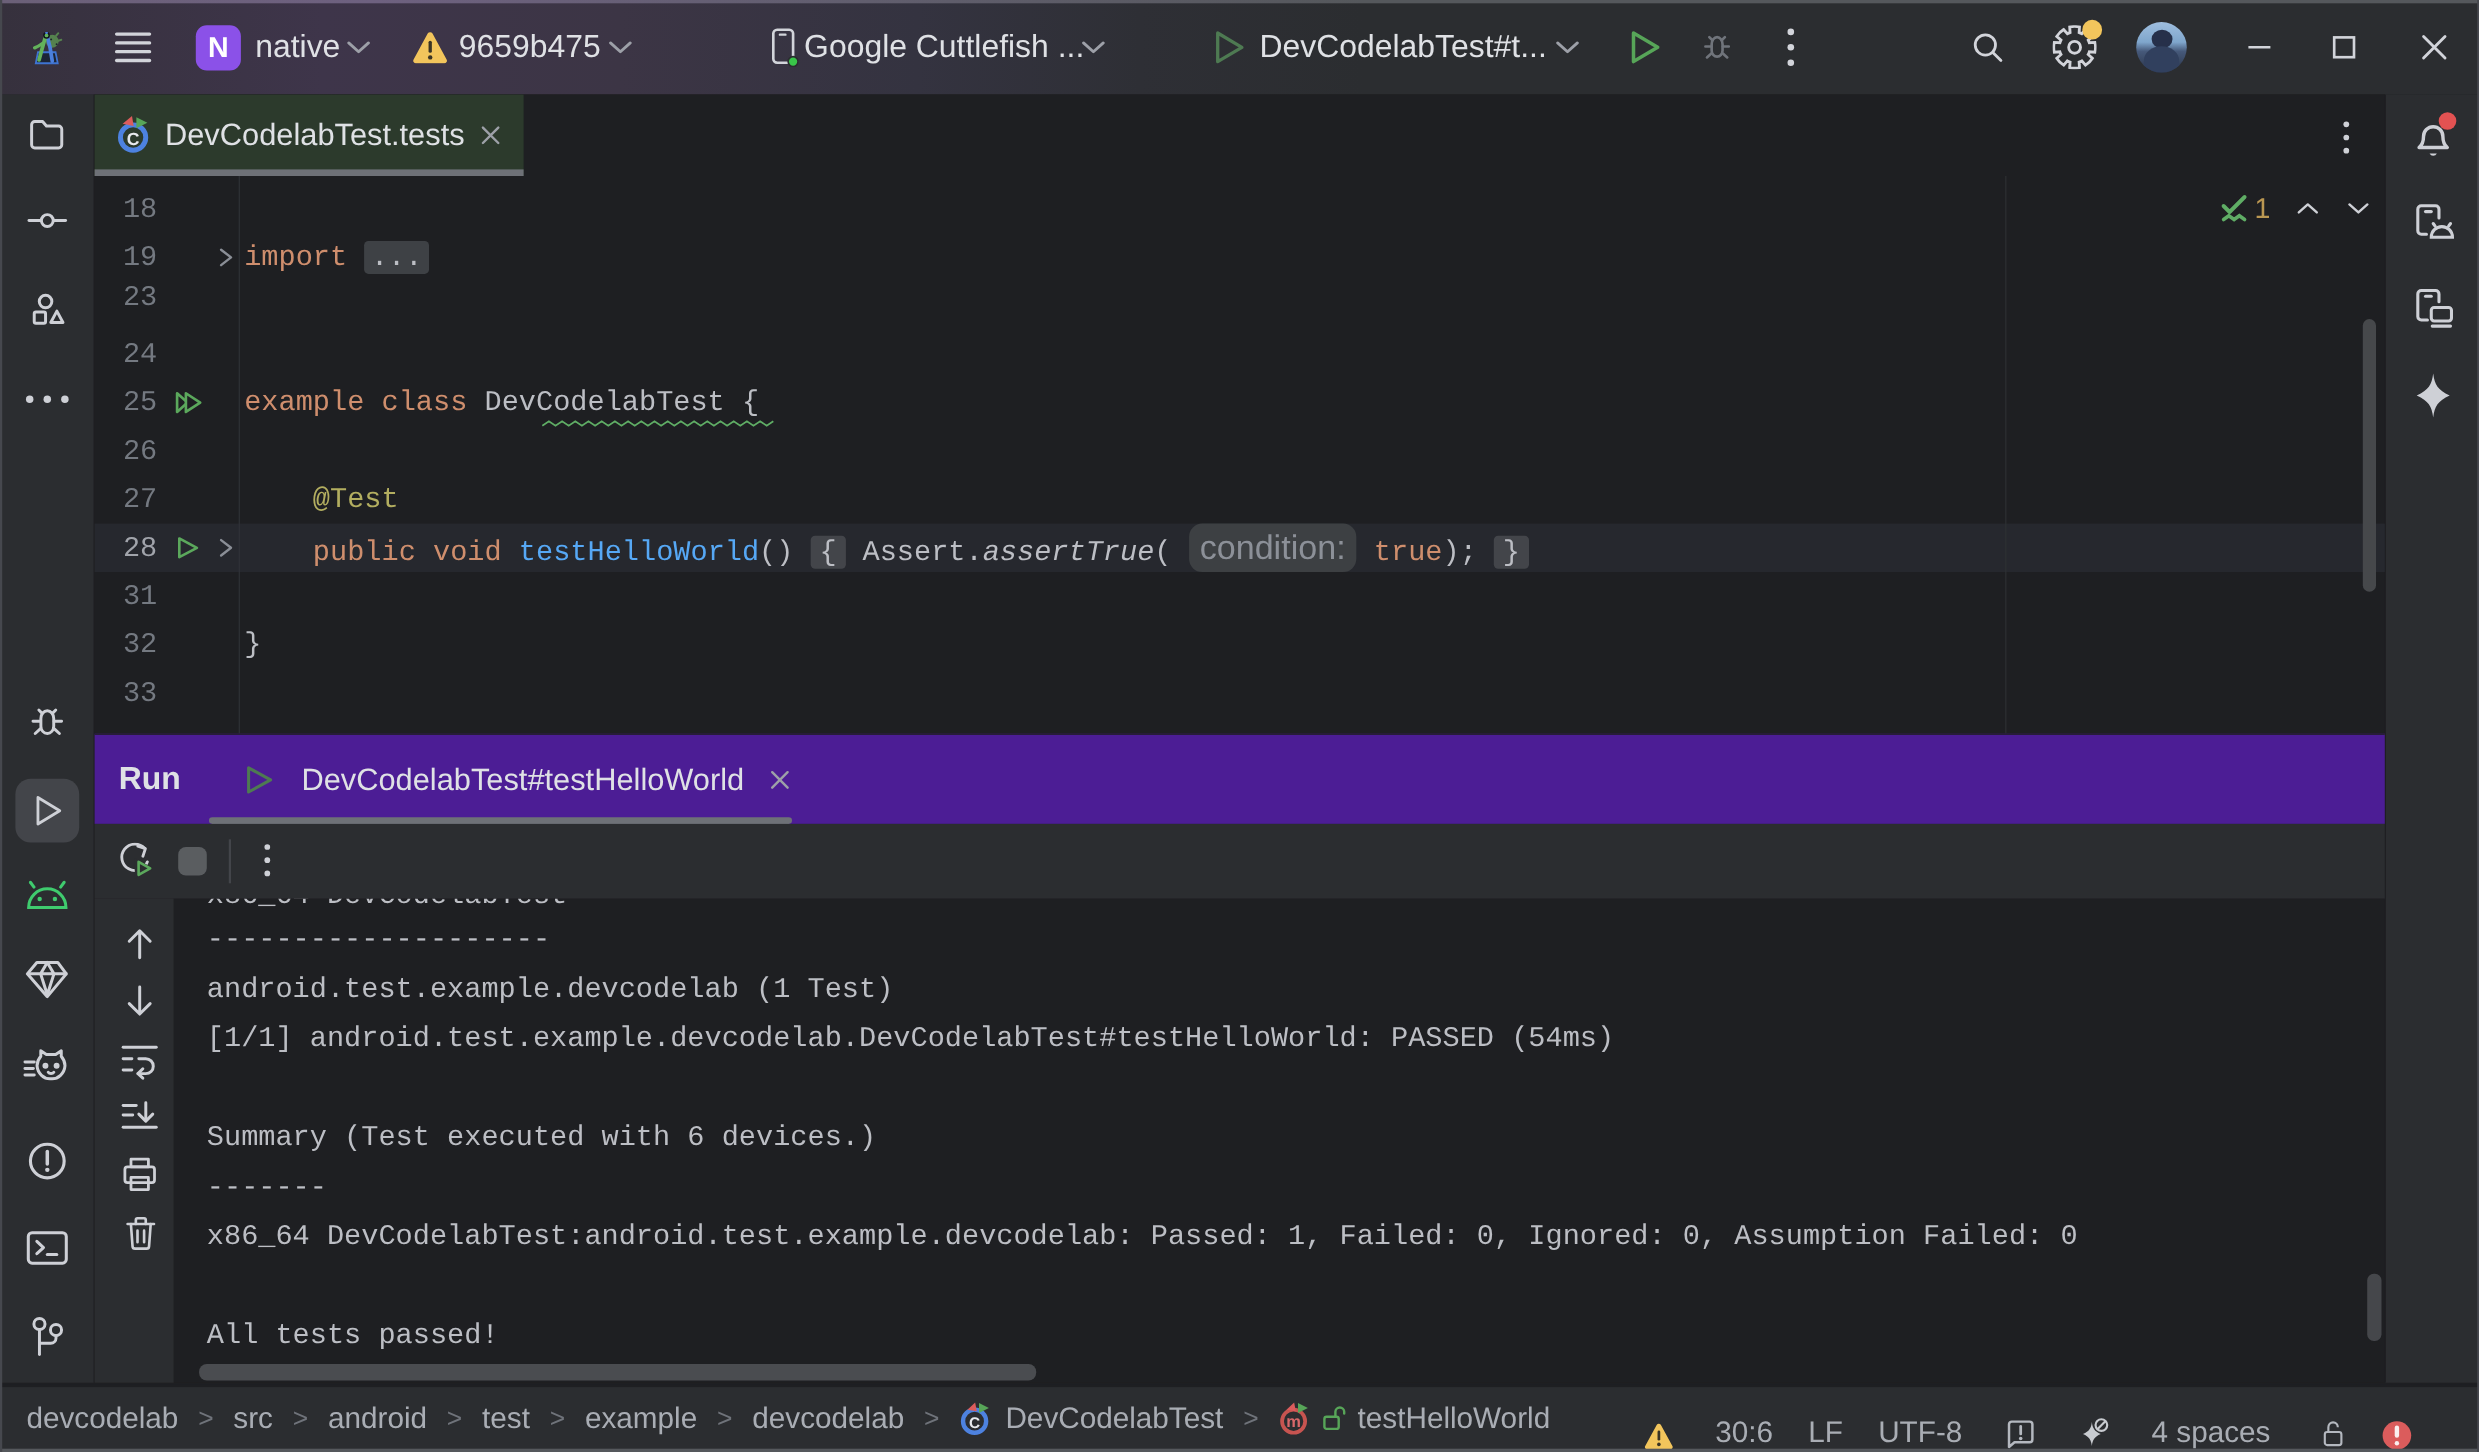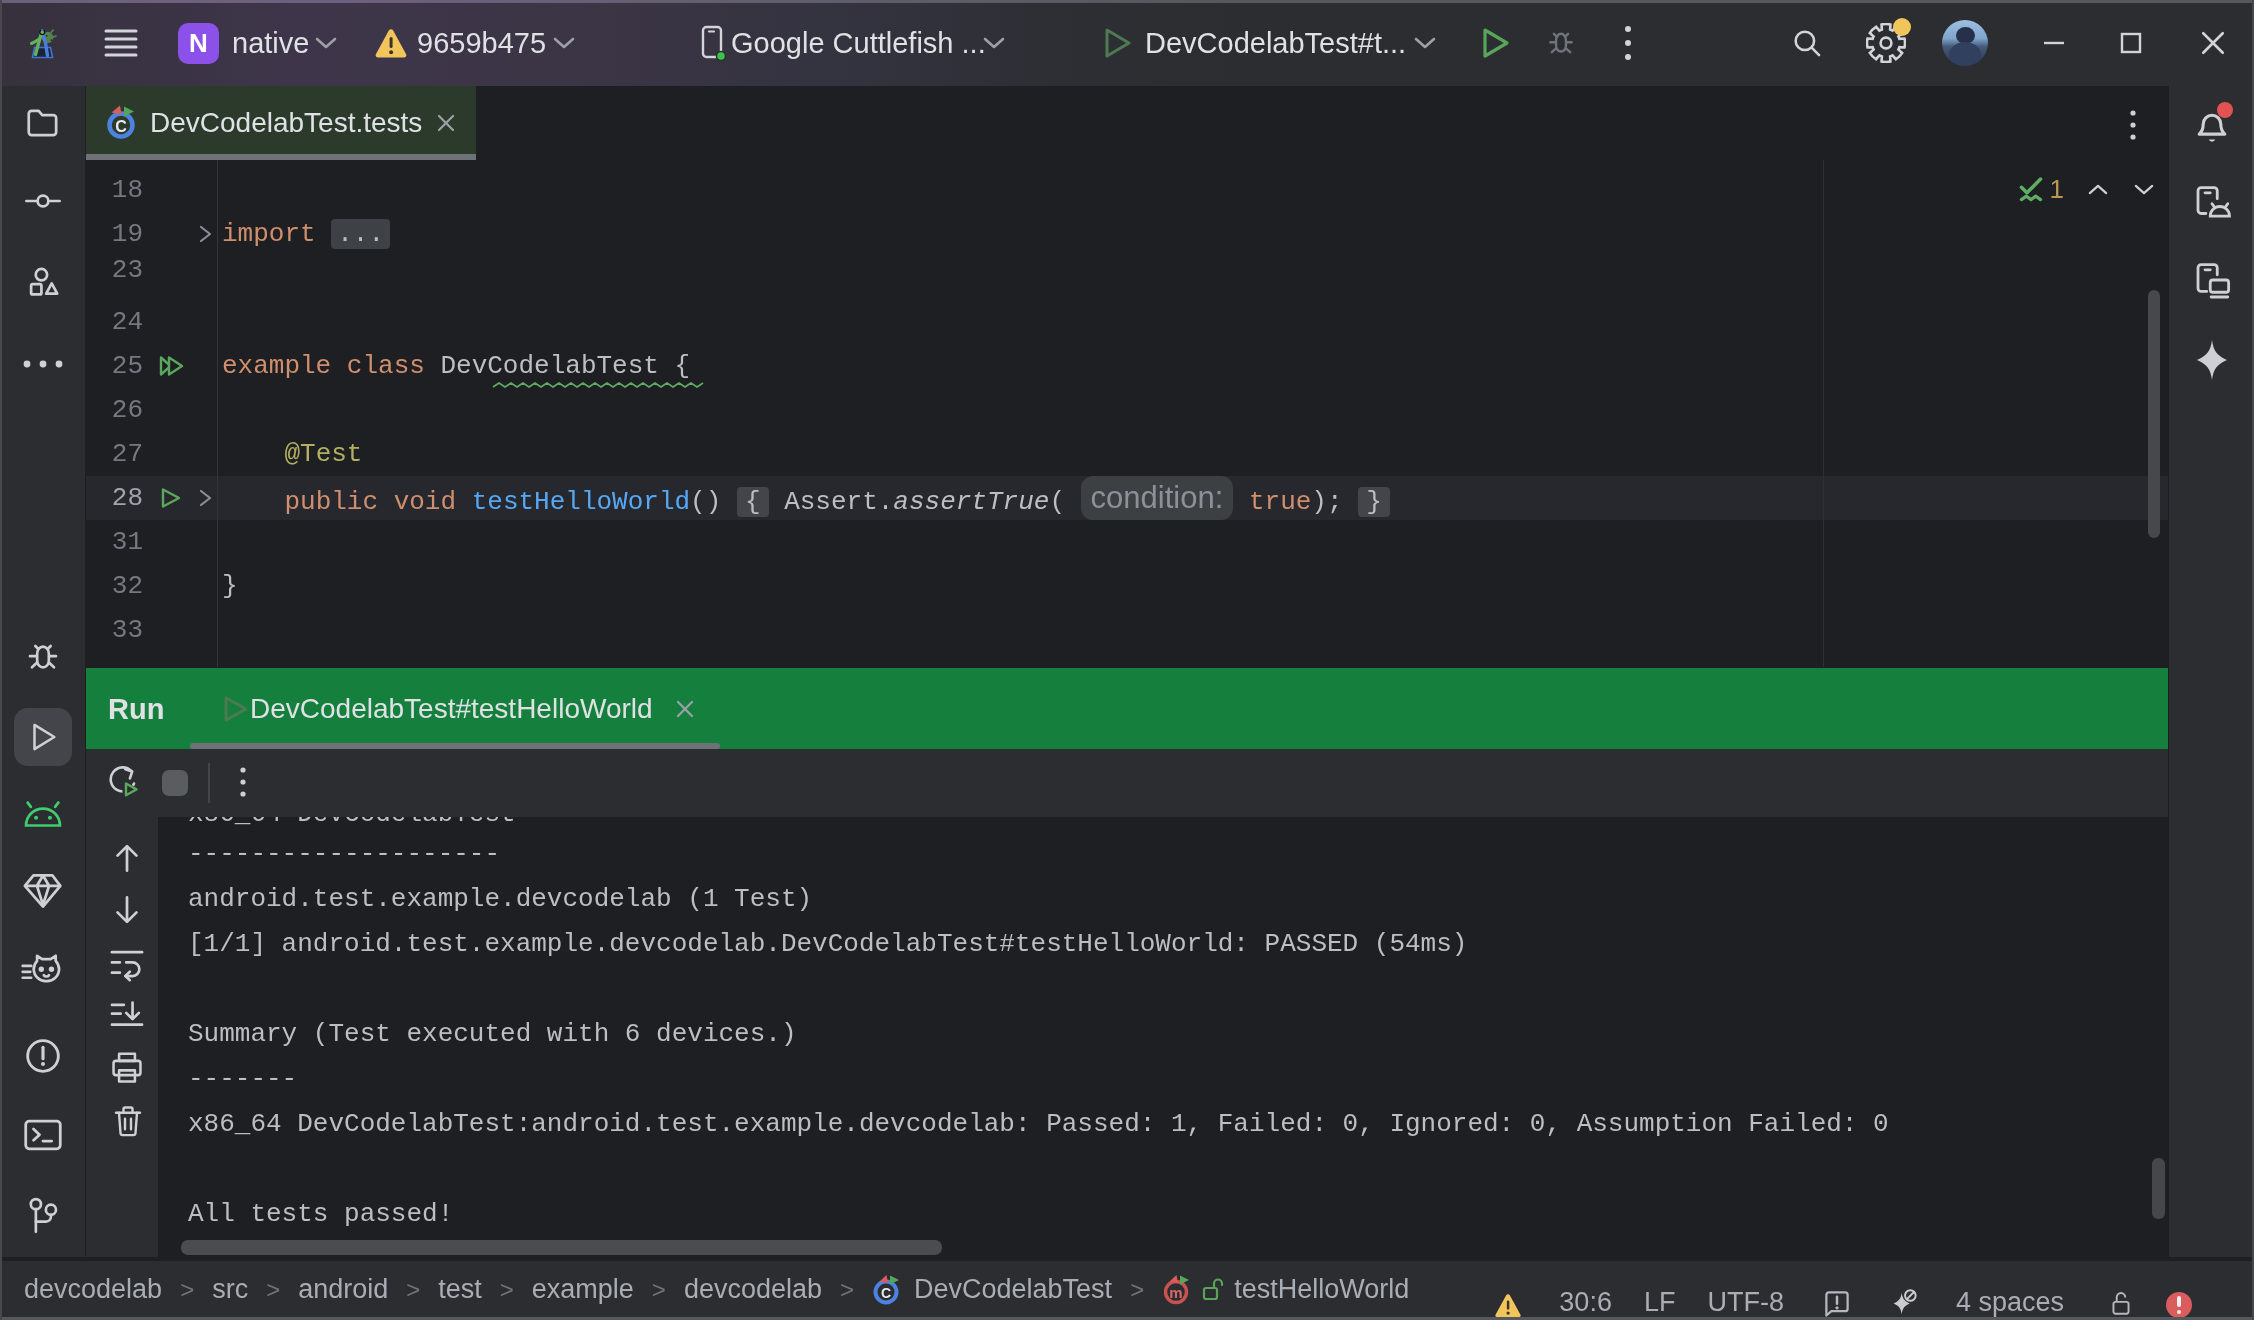--- a/index.html
+++ b/index.html
@@ -50,7 +50,7 @@
 
   
   #runpanel { left:0; top:581px; width:2082px; height:590px; background:#1E1F22; }
-  #runhead { position:absolute; left:0; top:0; width:2082px; height:82px; background:#15803d; border-top:1px solid #1E1F22; }
+  #runhead { position:absolute; left:0; top:0; width:2082px; height:82px; background:#4c1d95; border-top:1px solid #1E1F22; }
   #runtoolbar { position:absolute; left:0; top:82px; width:2082px; height:68px; background:#2B2D30; }
   #runstrip { position:absolute; left:0; top:150px; width:72px; height:440px; background:#2B2D30; }
   #console { position:absolute; left:72px; top:150px; width:2010px; height:440px; background:#1E1F22; overflow:hidden; }

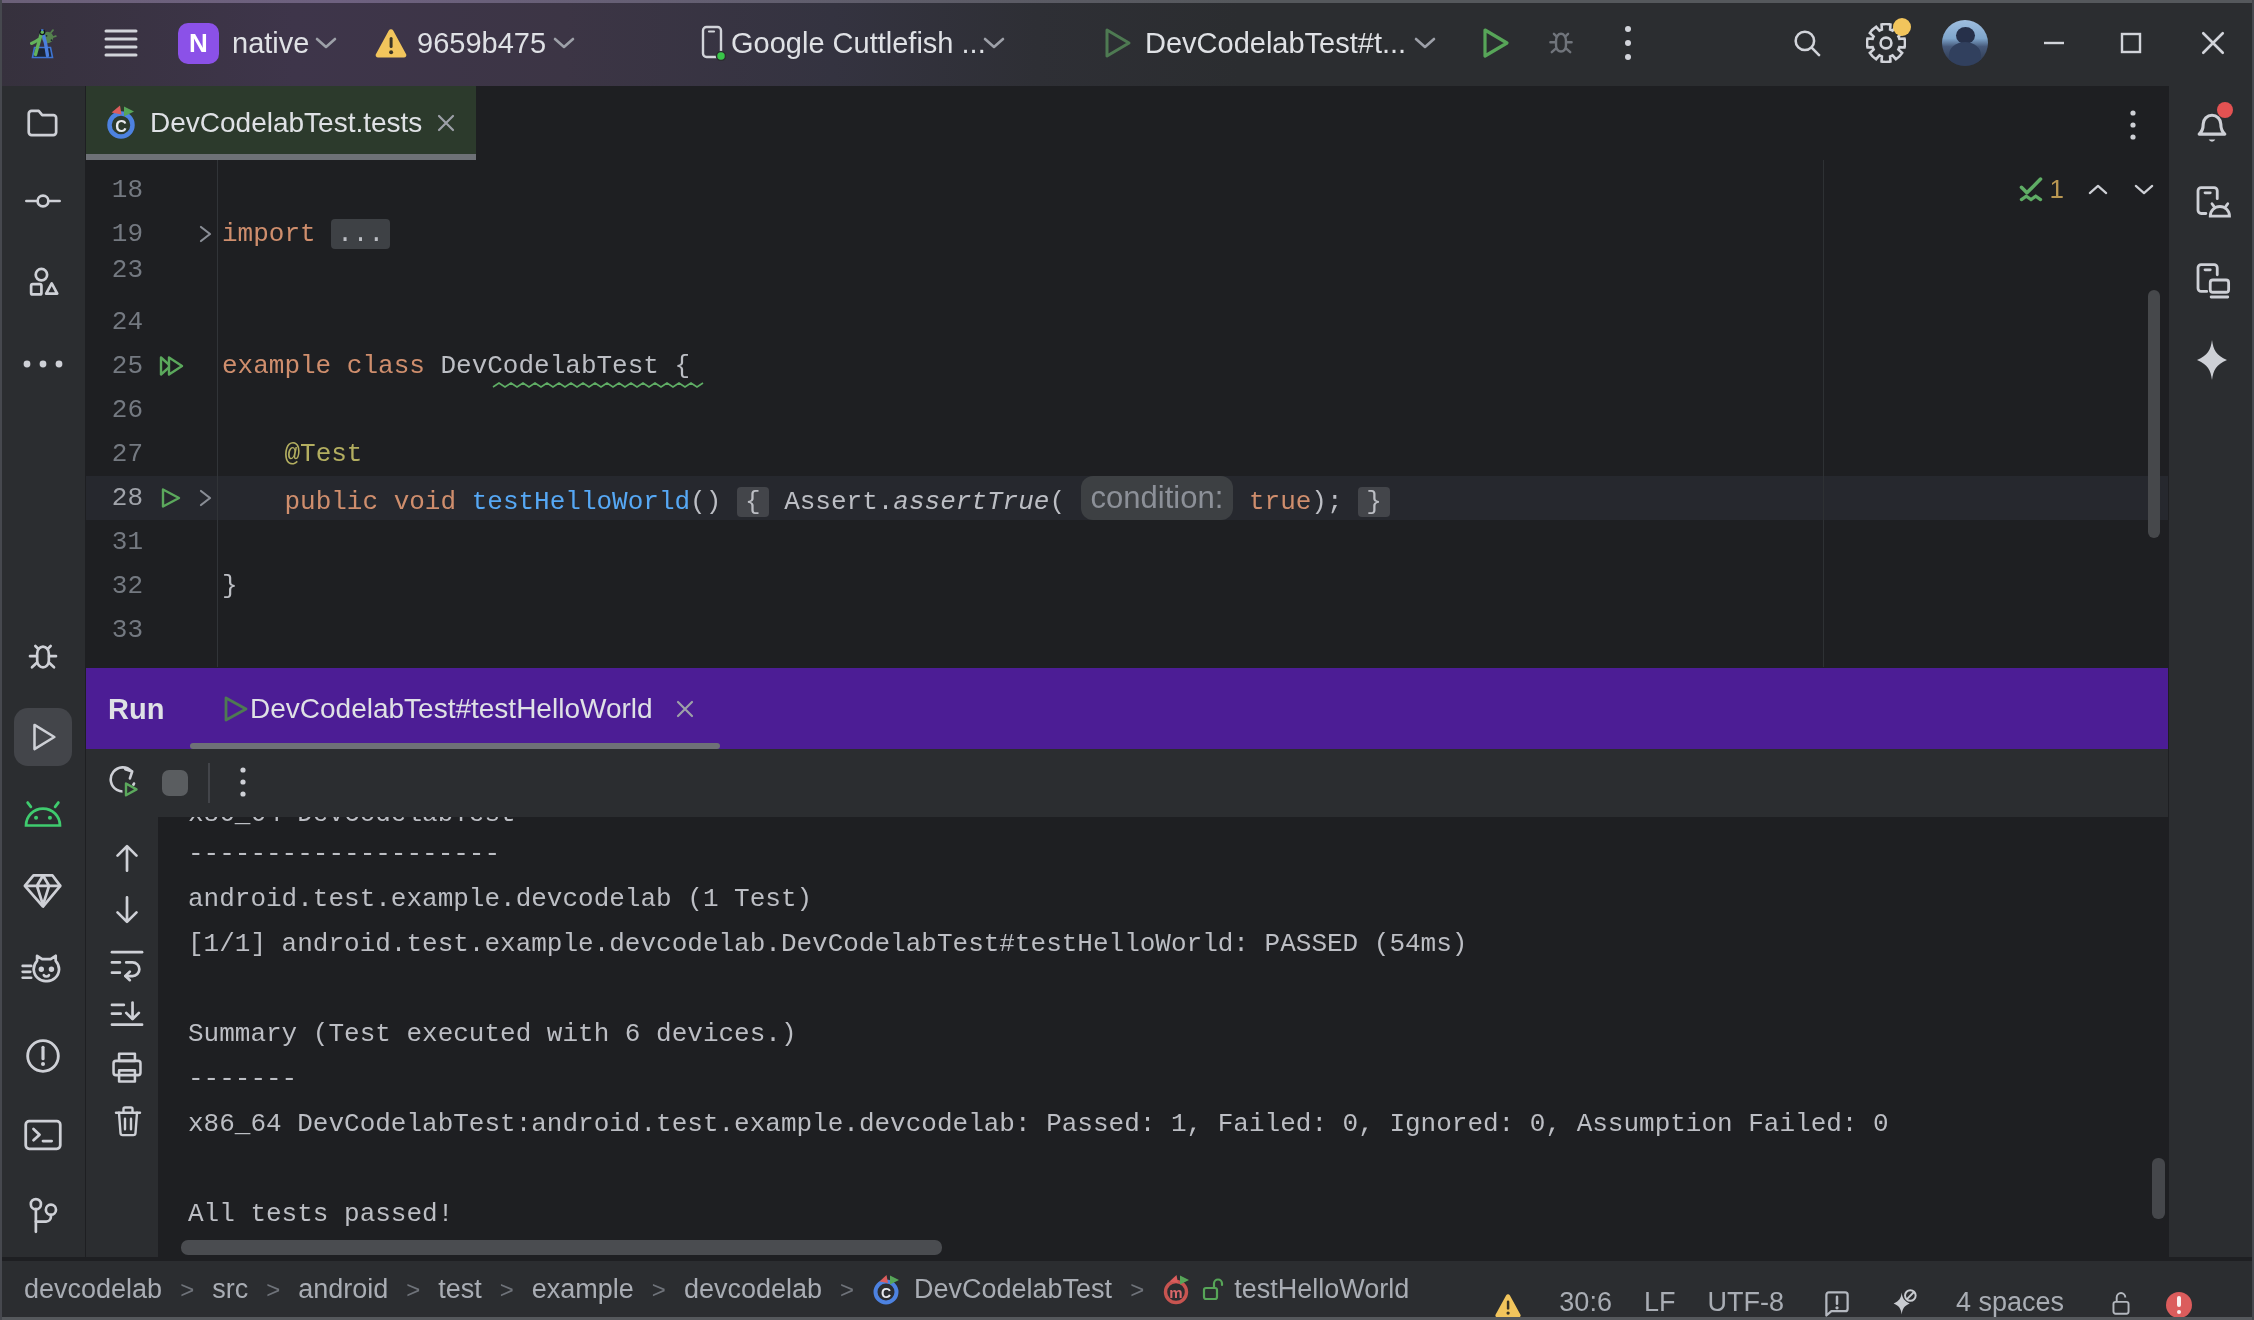--- a/index.html
+++ b/index.html
@@ -458,7 +458,7 @@
         <svg width="28" height="30" viewBox="0 0 28 30">
             <path d="M4 4 L24 15 L4 26 Z" fill="none" stroke="#4E7A52" stroke-width="2.8" stroke-linejoin="round"></path>
           </svg>
-        <span style="margin-left:0;font-size:28px;color:#DFE1E5;">DevCodelabTest#testHelloWorld</span>
+        <span style="margin-left:24px;font-size:28px;color:#DFE1E5;">DevCodelabTest#testHelloWorld</span>
         <svg style="margin-left:22px;" width="20" height="20" viewBox="0 0 20 20">
             <path d="M3 3 L17 17 M17 3 L3 17" stroke="#9DA0A8" stroke-width="2.2" stroke-linecap="round"></path>
           </svg>

